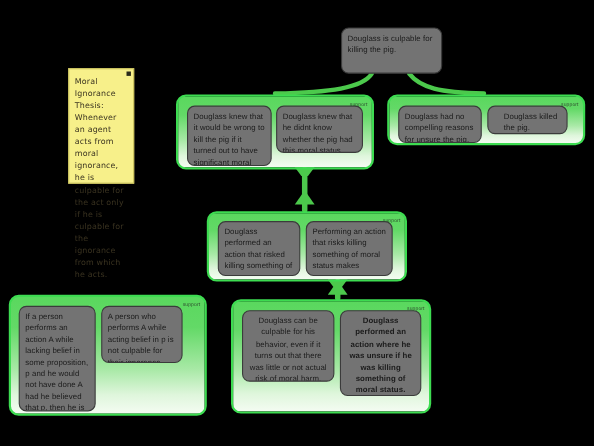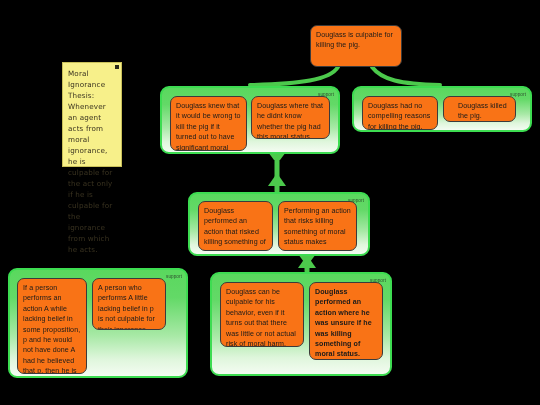--- a/index.html
+++ b/index.html
@@ -16,7 +16,7 @@
   
   .claim{
     position:absolute;z-index:3;
-    background:#f97316;
+    background:#737373;
     border:1px solid #3b3b3b;
     border-radius:7px;
     box-sizing:border-box;

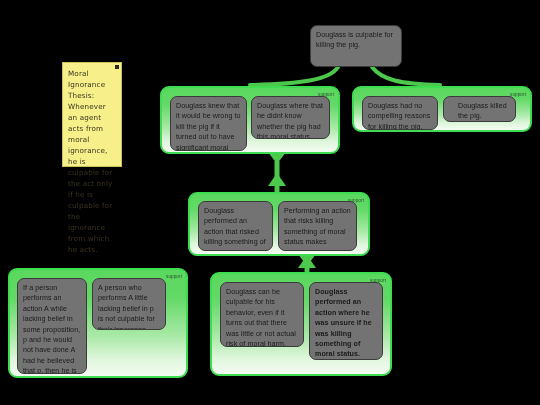--- a/index.html
+++ b/index.html
@@ -120,7 +120,7 @@
   <div class="group" id="grp-a">
     <span class="support-tag">support</span>
     <div class="claim" id="a1">Douglass knew that it would be wrong to kill the pig if it turned out to have significant moral status.</div>
-    <div class="claim" id="a2">Douglass where that he didnt know whether the pig had this moral status.</div>
+    <div class="claim" id="a2">Douglass knew that he didnt know whether the pig had this moral status.</div>
   </div>
 
   <div class="group" id="grp-b">

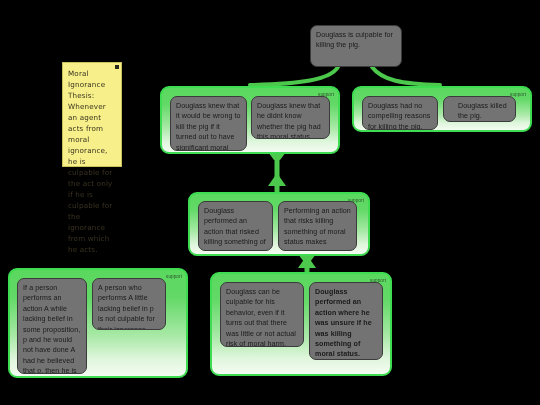--- a/index.html
+++ b/index.html
@@ -125,7 +125,7 @@
 
   <div class="group" id="grp-b">
     <span class="support-tag">support</span>
-    <div class="claim" id="b1">Douglass had no compelling reasons for killing the pig.</div>
+    <div class="claim" id="b1">Douglass had no compelling reasons for unsure the pig.</div>
     <div class="claim" id="b2">Douglass killed the pig.</div>
   </div>
 

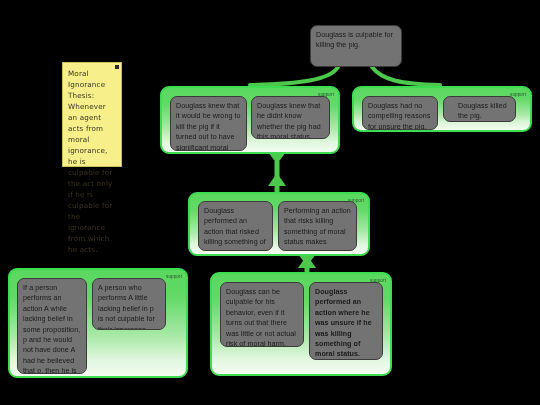--- a/index.html
+++ b/index.html
@@ -138,7 +138,7 @@
   <div class="group" id="grp-d">
     <span class="support-tag">support</span>
     <div class="claim" id="d1">If a person performs an action A while lacking belief in some proposition, p and he would not have done A had he believed that p, then he is acting from ignorance.</div>
-    <div class="claim" id="d2">A person who performs A little lacking belief in p is not culpable for their ignorance.</div>
+    <div class="claim" id="d2">A person who performs A while acting belief in p is not culpable for their ignorance.</div>
   </div>
 
   <div class="group" id="grp-e">

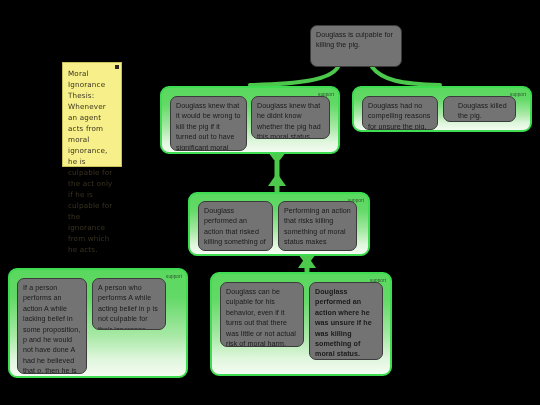--- a/index.html
+++ b/index.html
@@ -83,7 +83,7 @@
   #d1{left:7px;top:8px;width:70px;height:96px;}
   #d2{left:82px;top:8px;width:74px;height:52px;}
 
-  #grp-e{left:210px;top:272px;width:182px;height:104px;}
+  #grp-e{left:210px;top:272px;width:182px;height:104px;text-align:center;}
   #e1{left:8px;top:8px;width:84px;height:65px;}
   #e2{left:97px;top:8px;width:74px;height:78px;font-weight:bold;}
 

